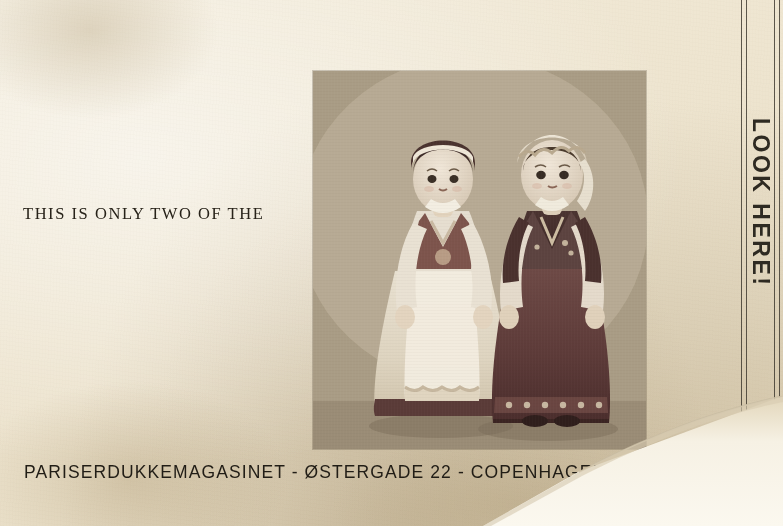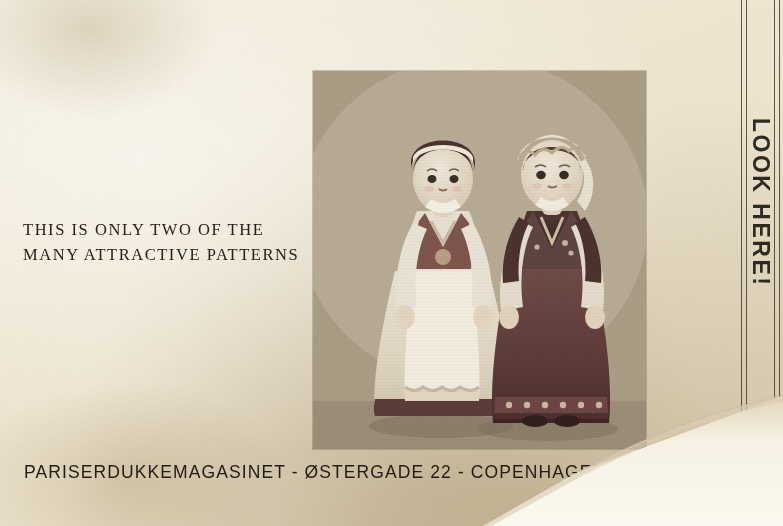--- a/index.html
+++ b/index.html
@@ -121,7 +121,7 @@
   #copy-block {
     position: absolute;
     left: 23px;
-    top: 217px;
+    top: 201px;
     width: 280px;
     color: #272219;
     font-family: "Liberation Serif", serif;

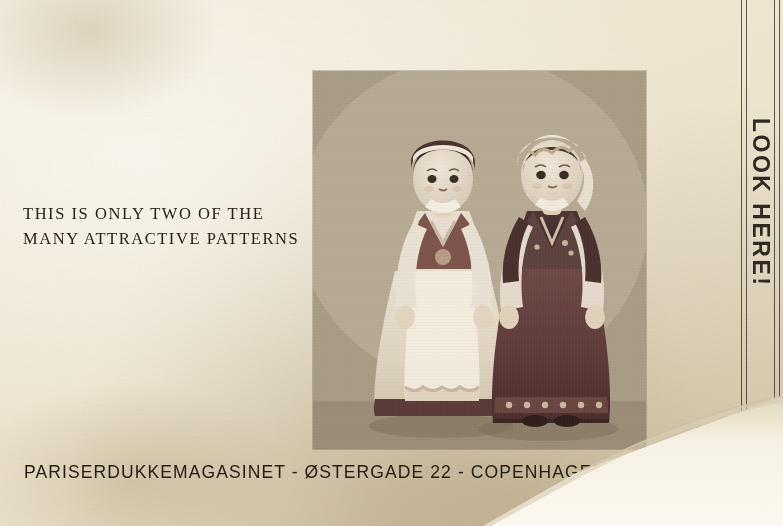--- a/index.html
+++ b/index.html
@@ -319,7 +319,6 @@
 
   <div id="copy-block">
     <div class="line">This is only two of the</div>
-    <div class="line">many attractive patterns</div>
   </div>
 
   <div id="right-rule-band">

